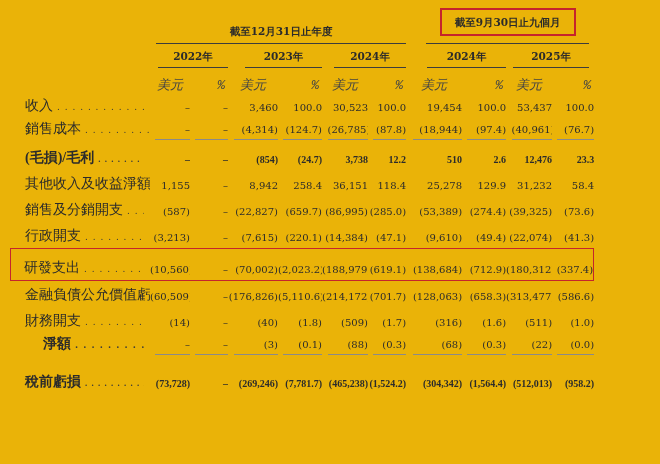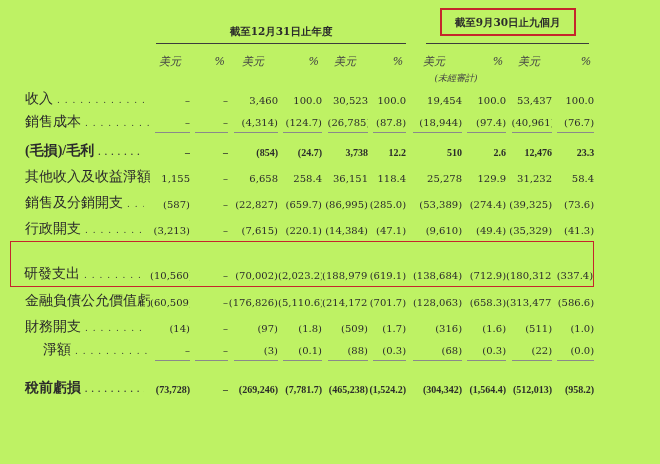--- a/index.html
+++ b/index.html
@@ -11,7 +11,7 @@
   .sheet{
     position:relative;
     width:660px;height:464px;
-    background:#bef264;
+    background:#eab308;
     overflow:hidden;
   }
   table.fin{

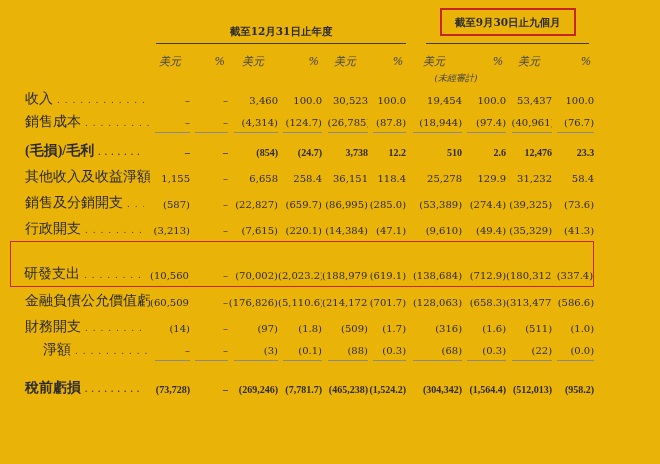--- a/index.html
+++ b/index.html
@@ -101,6 +101,24 @@
           </div>
         </td>
       </tr>
+      <tr class="r-years">
+        <td></td>
+        <td colspan="2">
+            <div class="yr y1">2022年</div>
+          </td>
+        <td colspan="2">
+            <div class="yr y2">2023年</div>
+          </td>
+        <td colspan="2">
+            <div class="yr y3">2024年</div>
+          </td>
+        <td colspan="2">
+            <div class="yr y4">2024年</div>
+          </td>
+        <td colspan="2">
+            <div class="yr y5">2025年</div>
+          </td>
+      </tr>
       <tr class="r-cur">
         <td></td>
         <td class="cur">美元</td>

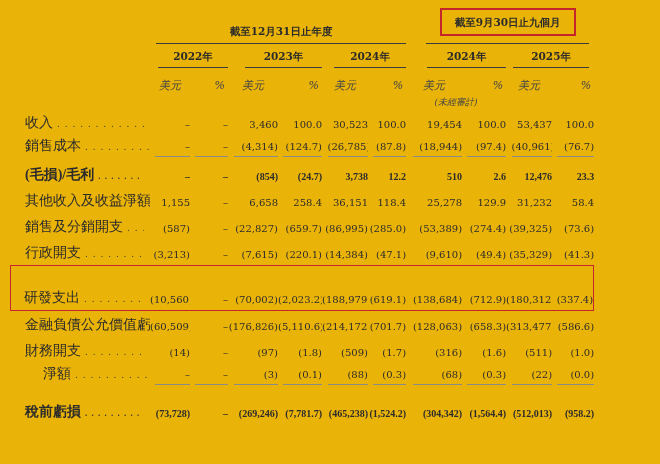--- a/index.html
+++ b/index.html
@@ -40,7 +40,7 @@
   .yr.y3{margin-left:12px;}
   .yr.y4{margin-left:21px;}
   .yr.y5{margin-left:7px;margin-right:5px;}
-  tr.r-cur td{height:24px;font-style:italic;font-size:11px;color:#444;}
+  tr.r-cur td{height:24px;font-style:italic;font-size:13px;color:#444;font-family:Liberation Mono, monospace;}
   td.cur{text-align:center;}
   td.pct{text-align:right;padding-right:3px;}
   tr.r-unaud td{height:17px;font-style:italic;font-size:9px;color:#444;

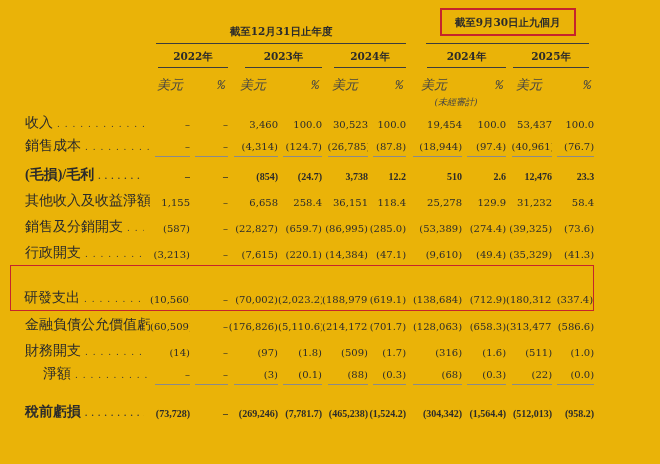--- a/index.html
+++ b/index.html
@@ -132,11 +132,6 @@
         <td class="cur">美元</td>
         <td class="pct">%</td>
       </tr>
-      <tr class="r-unaud">
-        <td colspan="7"></td>
-        <td colspan="2">(未經審計)</td>
-        <td colspan="2"></td>
-      </tr>
     </thead>
     <tbody>
         <tr>

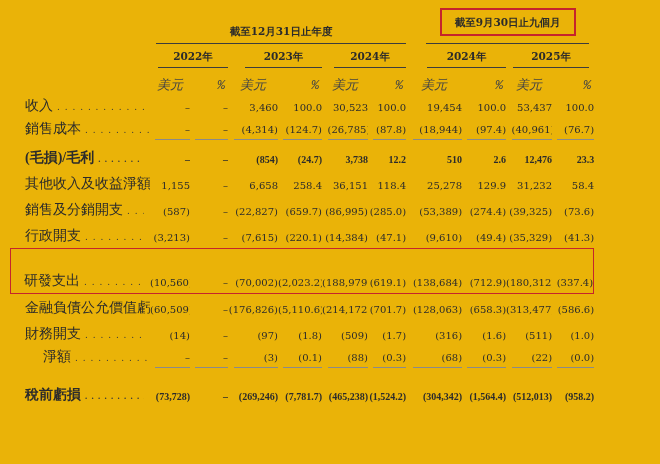--- a/index.html
+++ b/index.html
@@ -214,7 +214,7 @@
           </td>
           <td class="num">1,155</td>
           <td class="num">–</td>
-          <td class="num">6,658</td>
+          <td class="num">8,942</td>
           <td class="num">258.4</td>
           <td class="num">36,151</td>
           <td class="num">118.4</td>

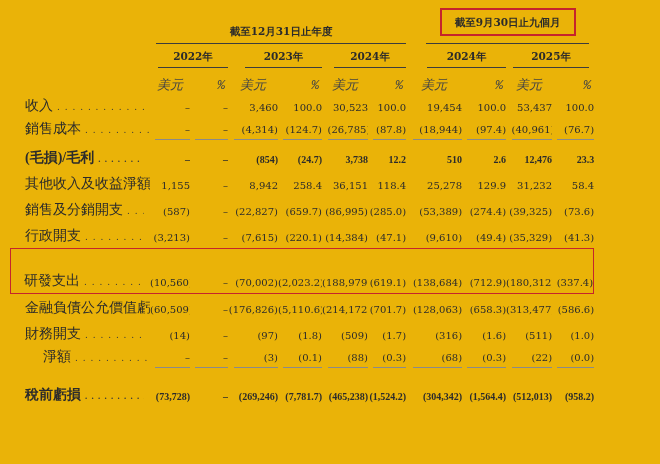--- a/index.html
+++ b/index.html
@@ -256,7 +256,7 @@
           <td class="num">(47.1)</td>
           <td class="num">(9,610)</td>
           <td class="num">(49.4)</td>
-          <td class="num">(35,329)</td>
+          <td class="num">(22,074)</td>
           <td class="num">(41.3)</td>
         </tr>
         <tr class="boxed">

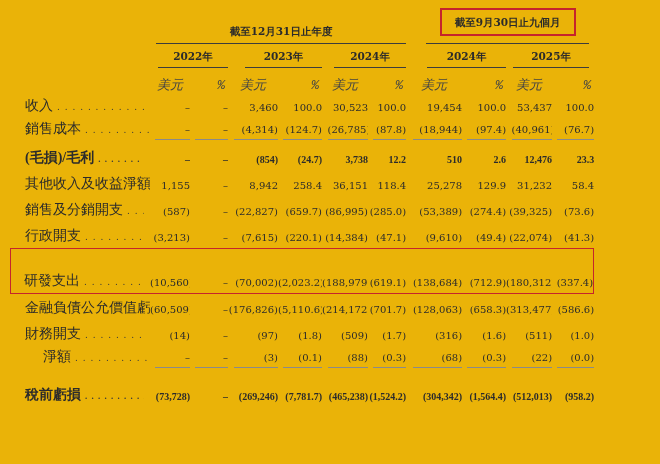--- a/index.html
+++ b/index.html
@@ -66,7 +66,7 @@
 
   
   tr.boxed td{border-top:1.6px solid #c5252c;border-bottom:1.6px solid #c5252c;
-              padding-top:18px;padding-bottom:4px;}
+              padding-top:5px;padding-bottom:4px;}
   tr.boxed td:first-child{border-left:1.6px solid #c5252c;}
   tr.boxed td:last-child{border-right:1.6px solid #c5252c;}
   tr.boxed .lblflex{padding-left:13px;}

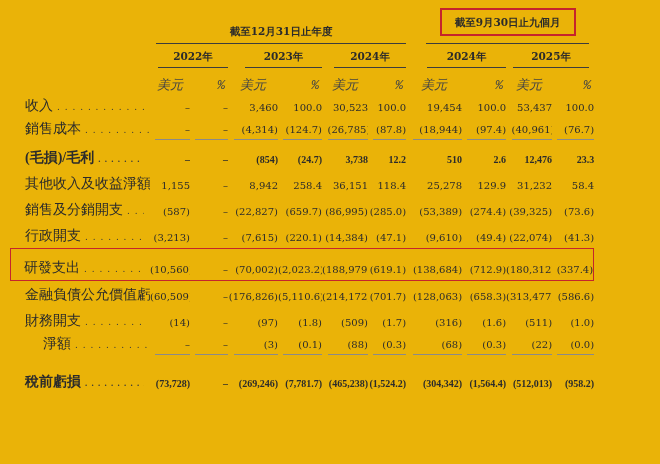--- a/index.html
+++ b/index.html
@@ -304,7 +304,7 @@
           </td>
           <td class="num">(14)</td>
           <td class="num">–</td>
-          <td class="num">(97)</td>
+          <td class="num">(40)</td>
           <td class="num">(1.8)</td>
           <td class="num">(509)</td>
           <td class="num">(1.7)</td>

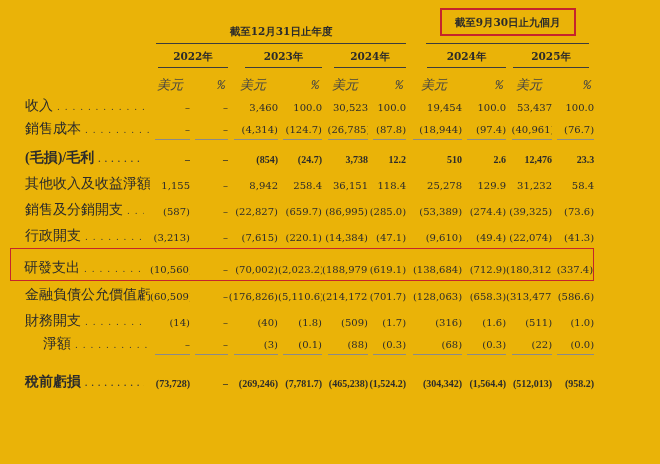--- a/index.html
+++ b/index.html
@@ -52,7 +52,7 @@
   tbody td{height:22px;padding-bottom:4px;}
   td.lbl{font-size:14px;white-space:nowrap;}
   .lblflex{display:flex;align-items:baseline;padding-left:15px;}
-  tr.indent .lblflex{padding-left:33px;}
+  tr.indent .lblflex{padding-left:33px;font-weight:bold;}
   .leader{flex:1;overflow:hidden;white-space:nowrap;margin:0 6px 0 4px;
           color:#3a3a3a;}
   .leader::after{content:". . . . . . . . . . . . . . . . . . . . . . . . . . . . . . . .";

